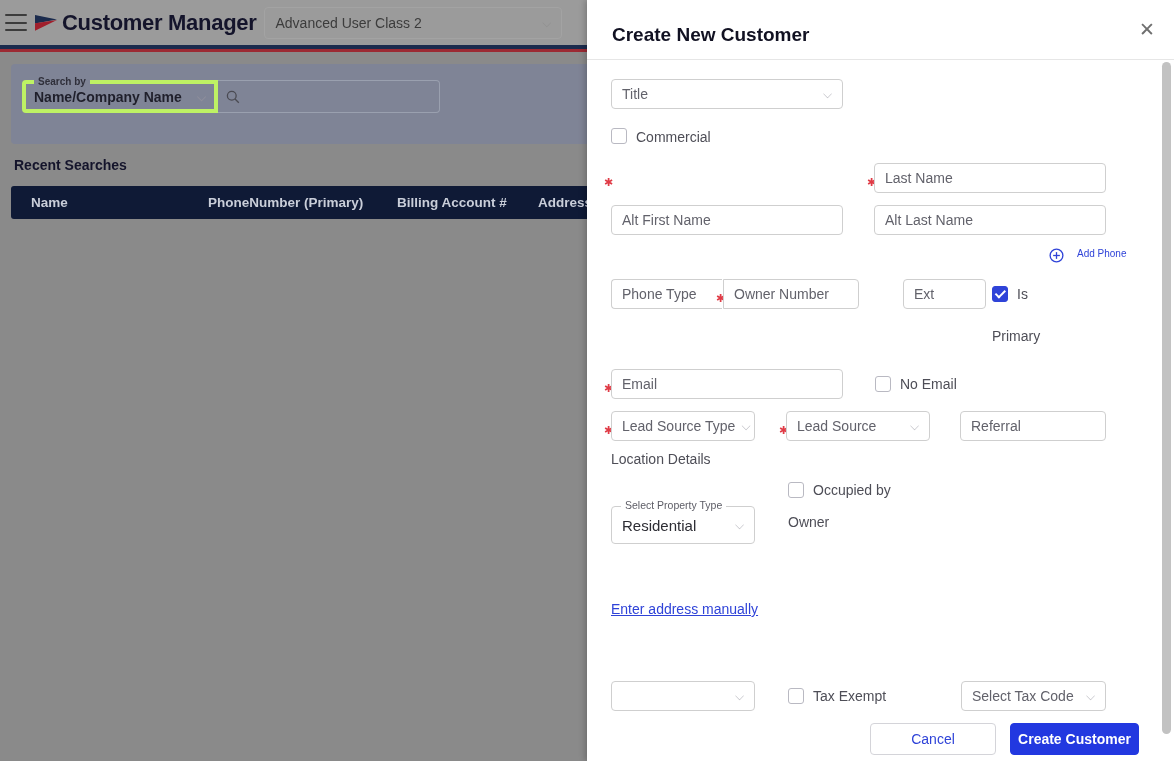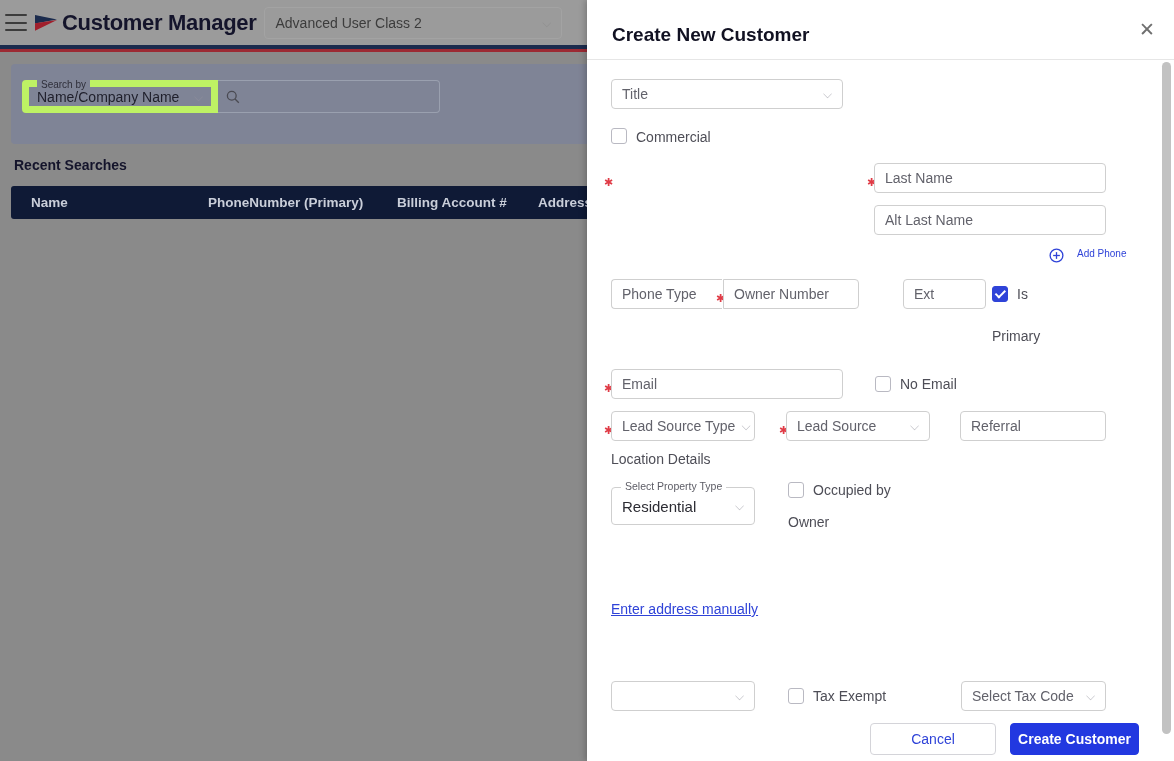--- a/index.html
+++ b/index.html
@@ -73,8 +73,8 @@
   #search-by-wrap {
     position: relative;
     width: 196px; height: 33px;
-    border: 7px solid #bef264; border-radius: 4px 0 0 4px;
-    display: flex; align-items: center; padding: 0 8px;
+    border: 4px solid #bef264; border-radius: 4px 0 0 4px;
+    display: flex; align-items: center; padding: 0 8px; font-weight: bold;
   }
   #search-by-legend {
     position: absolute; top: -7px; left: 8px;

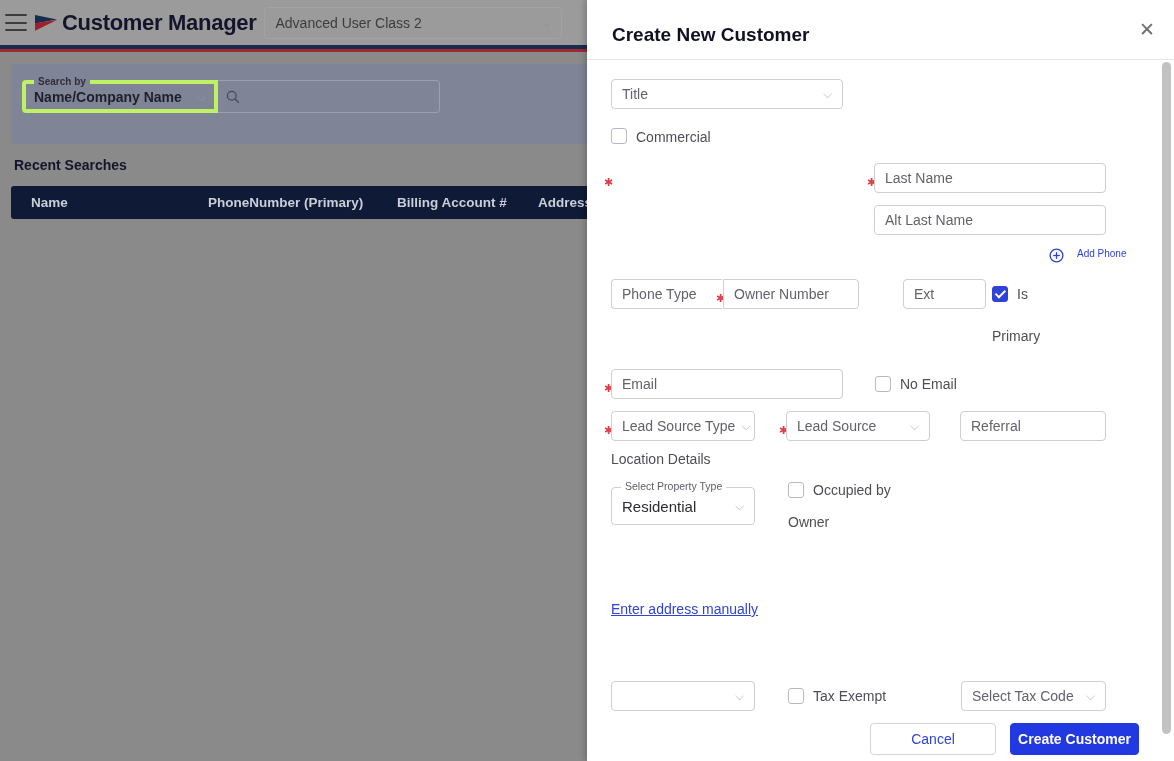--- a/index.html
+++ b/index.html
@@ -322,6 +322,9 @@
       <span class="ph">Last Name</span>
     </div>
 
+    <div class="fld" style="left:24px; top:145px; width:232px;">
+      <span class="ph">Alt First Name</span>
+    </div>
     <div class="fld" style="left:287px; top:145px; width:232px;">
       <span class="ph">Alt Last Name</span>
     </div>

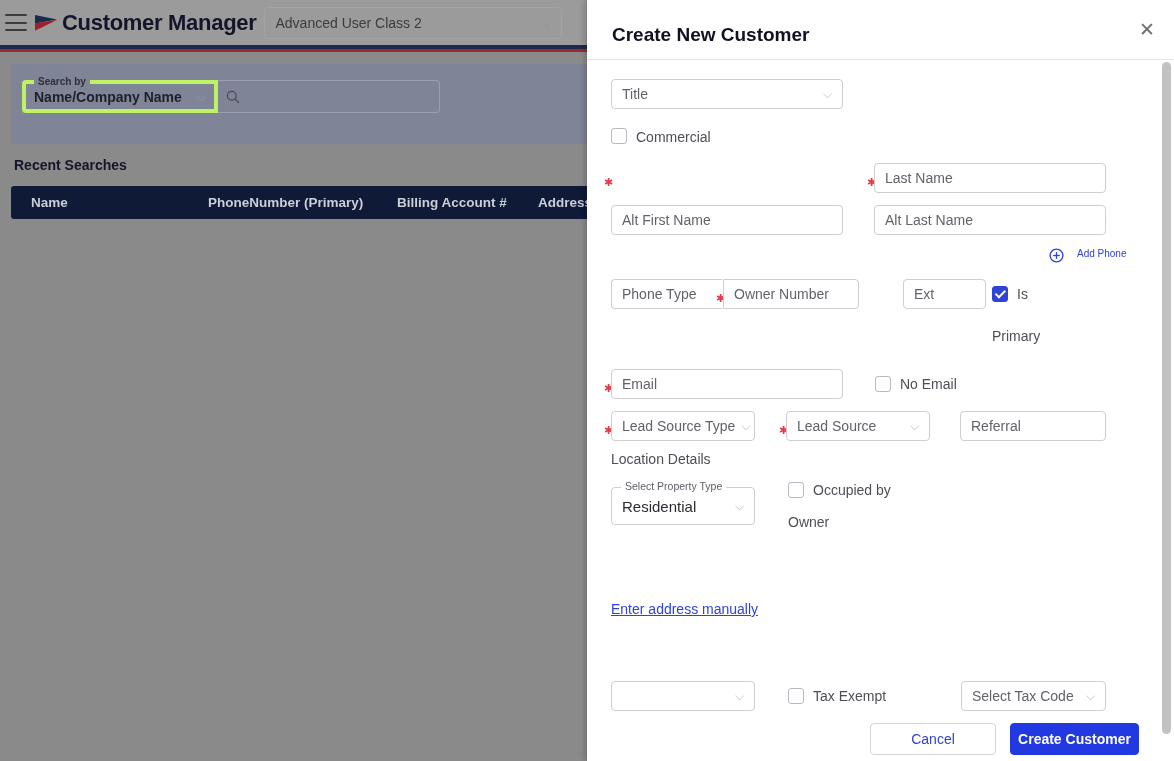--- a/index.html
+++ b/index.html
@@ -202,7 +202,7 @@
     background: #fff;
     height: 38px;
     display: flex; align-items: center; padding: 0 10px;
-    font-size: 15px; color: #2c2c33;
+    font-size: 15px; color: #2c2c33; margin-top: 19px;
   }
   .fieldset-sel .legend {
     position: absolute; top: -7px; left: 9px;

